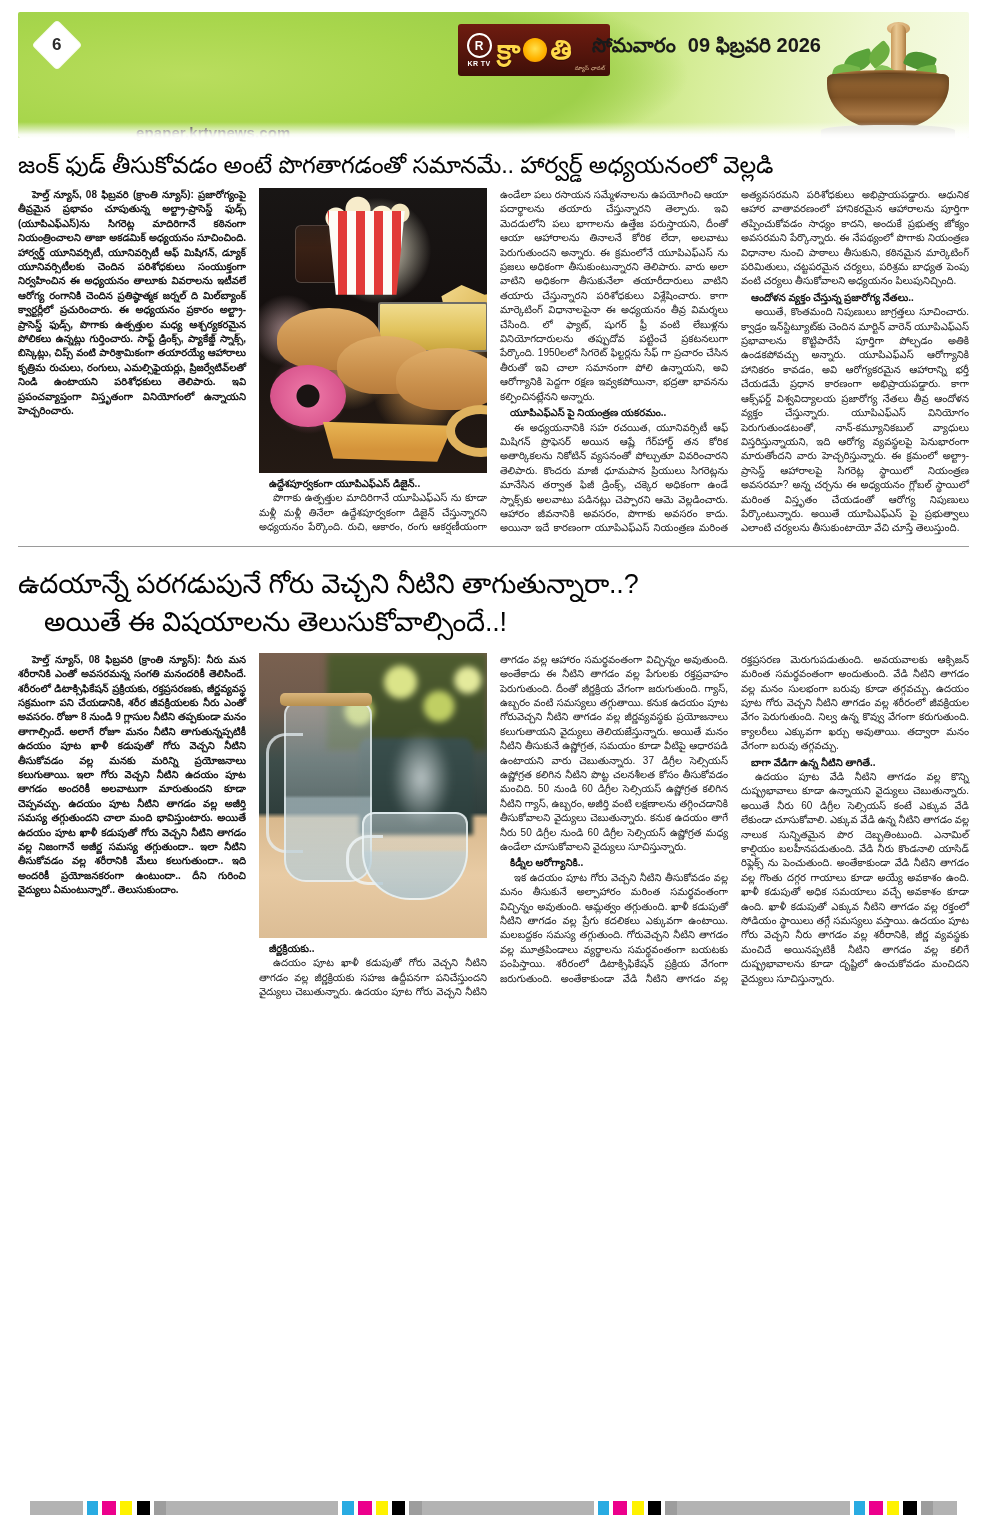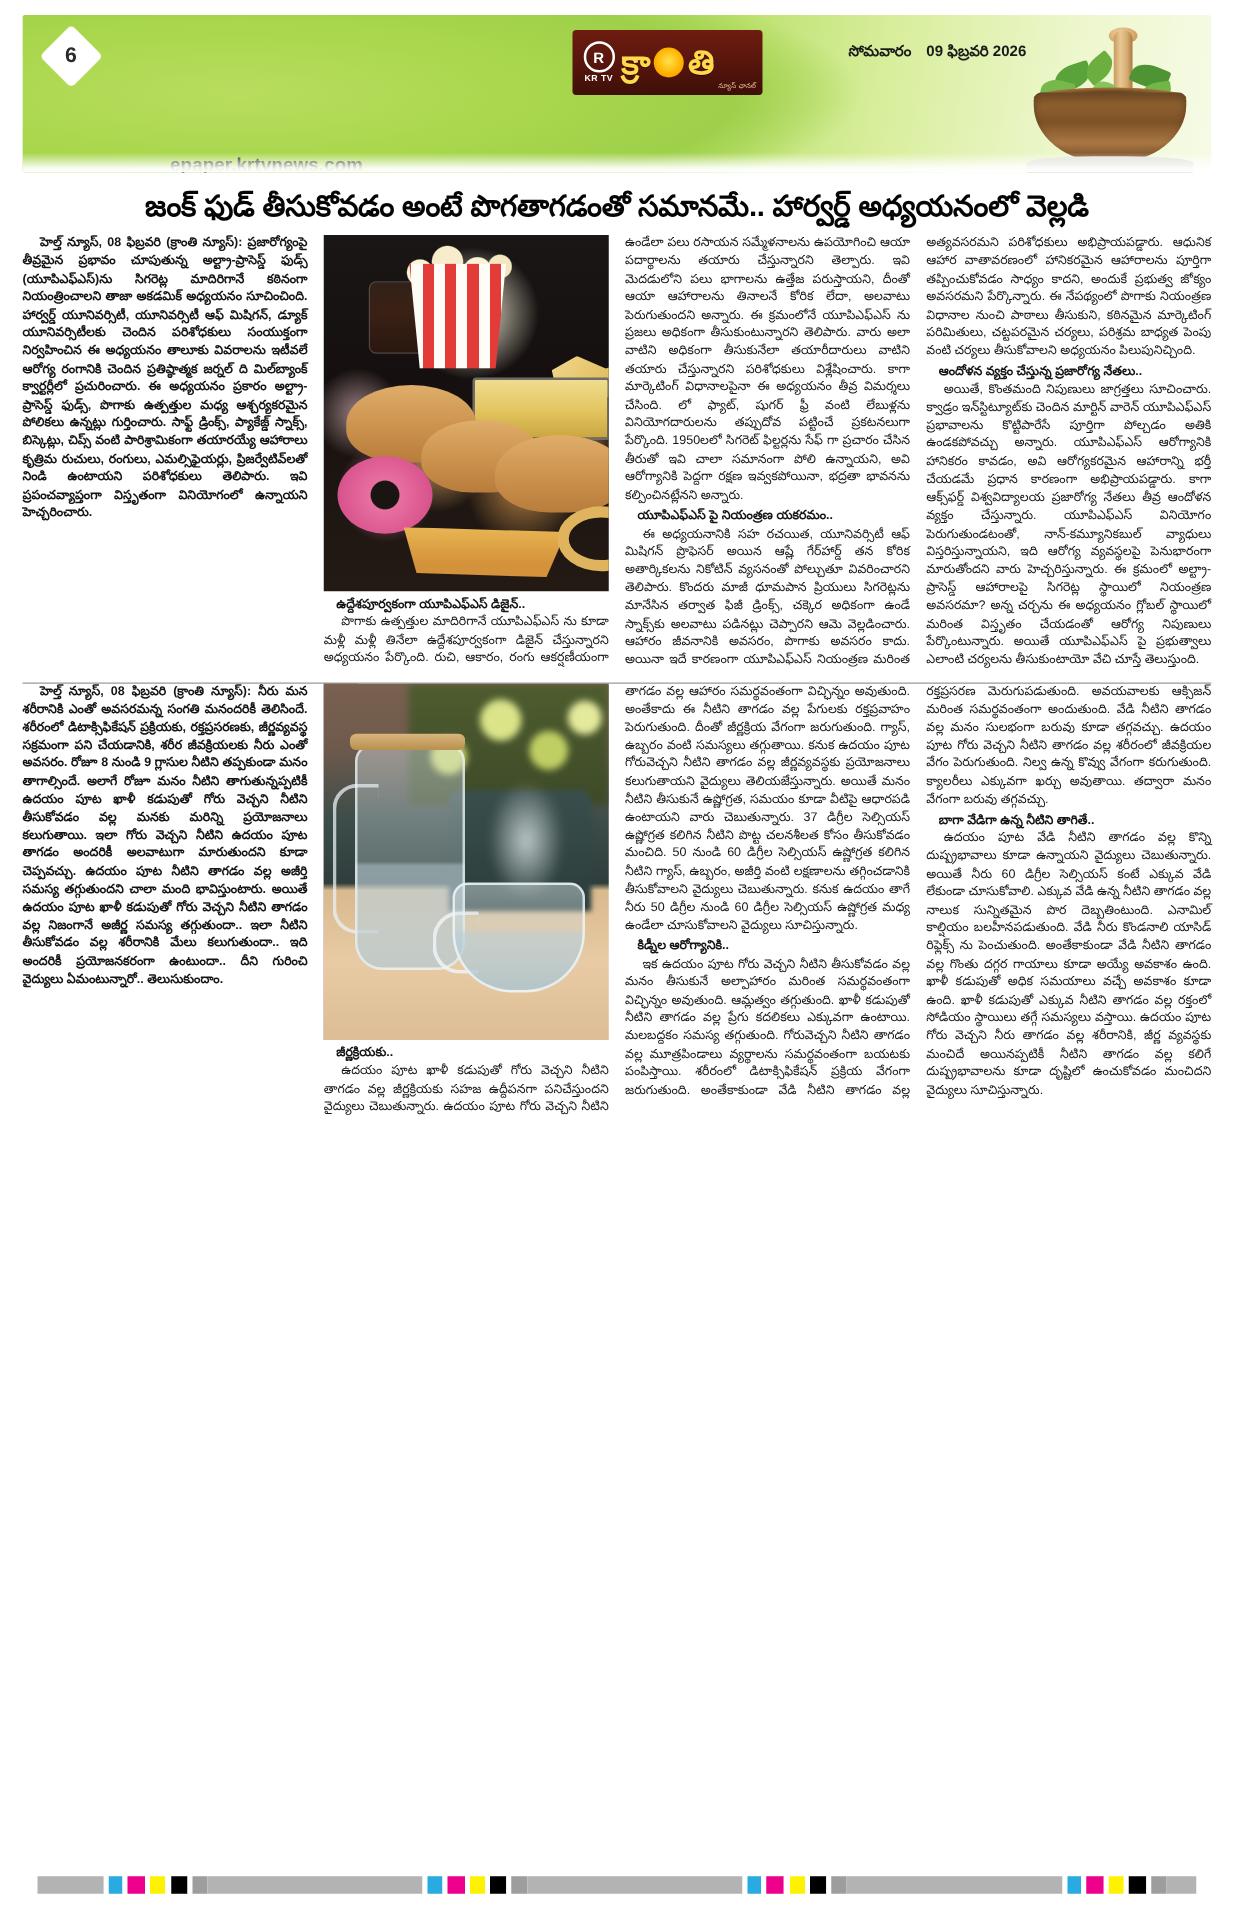--- a/index.html
+++ b/index.html
@@ -106,7 +106,7 @@
   }
   .masthead-date{
     position:absolute;right:148px;top:22px;
-    font-size:12px;font-weight:bold;color:#1a1a1a;
+    font-size:20px;font-weight:bold;color:#1a1a1a;
     white-space:nowrap;
   }
   .masthead-date .dt-day{margin-right:12px;}

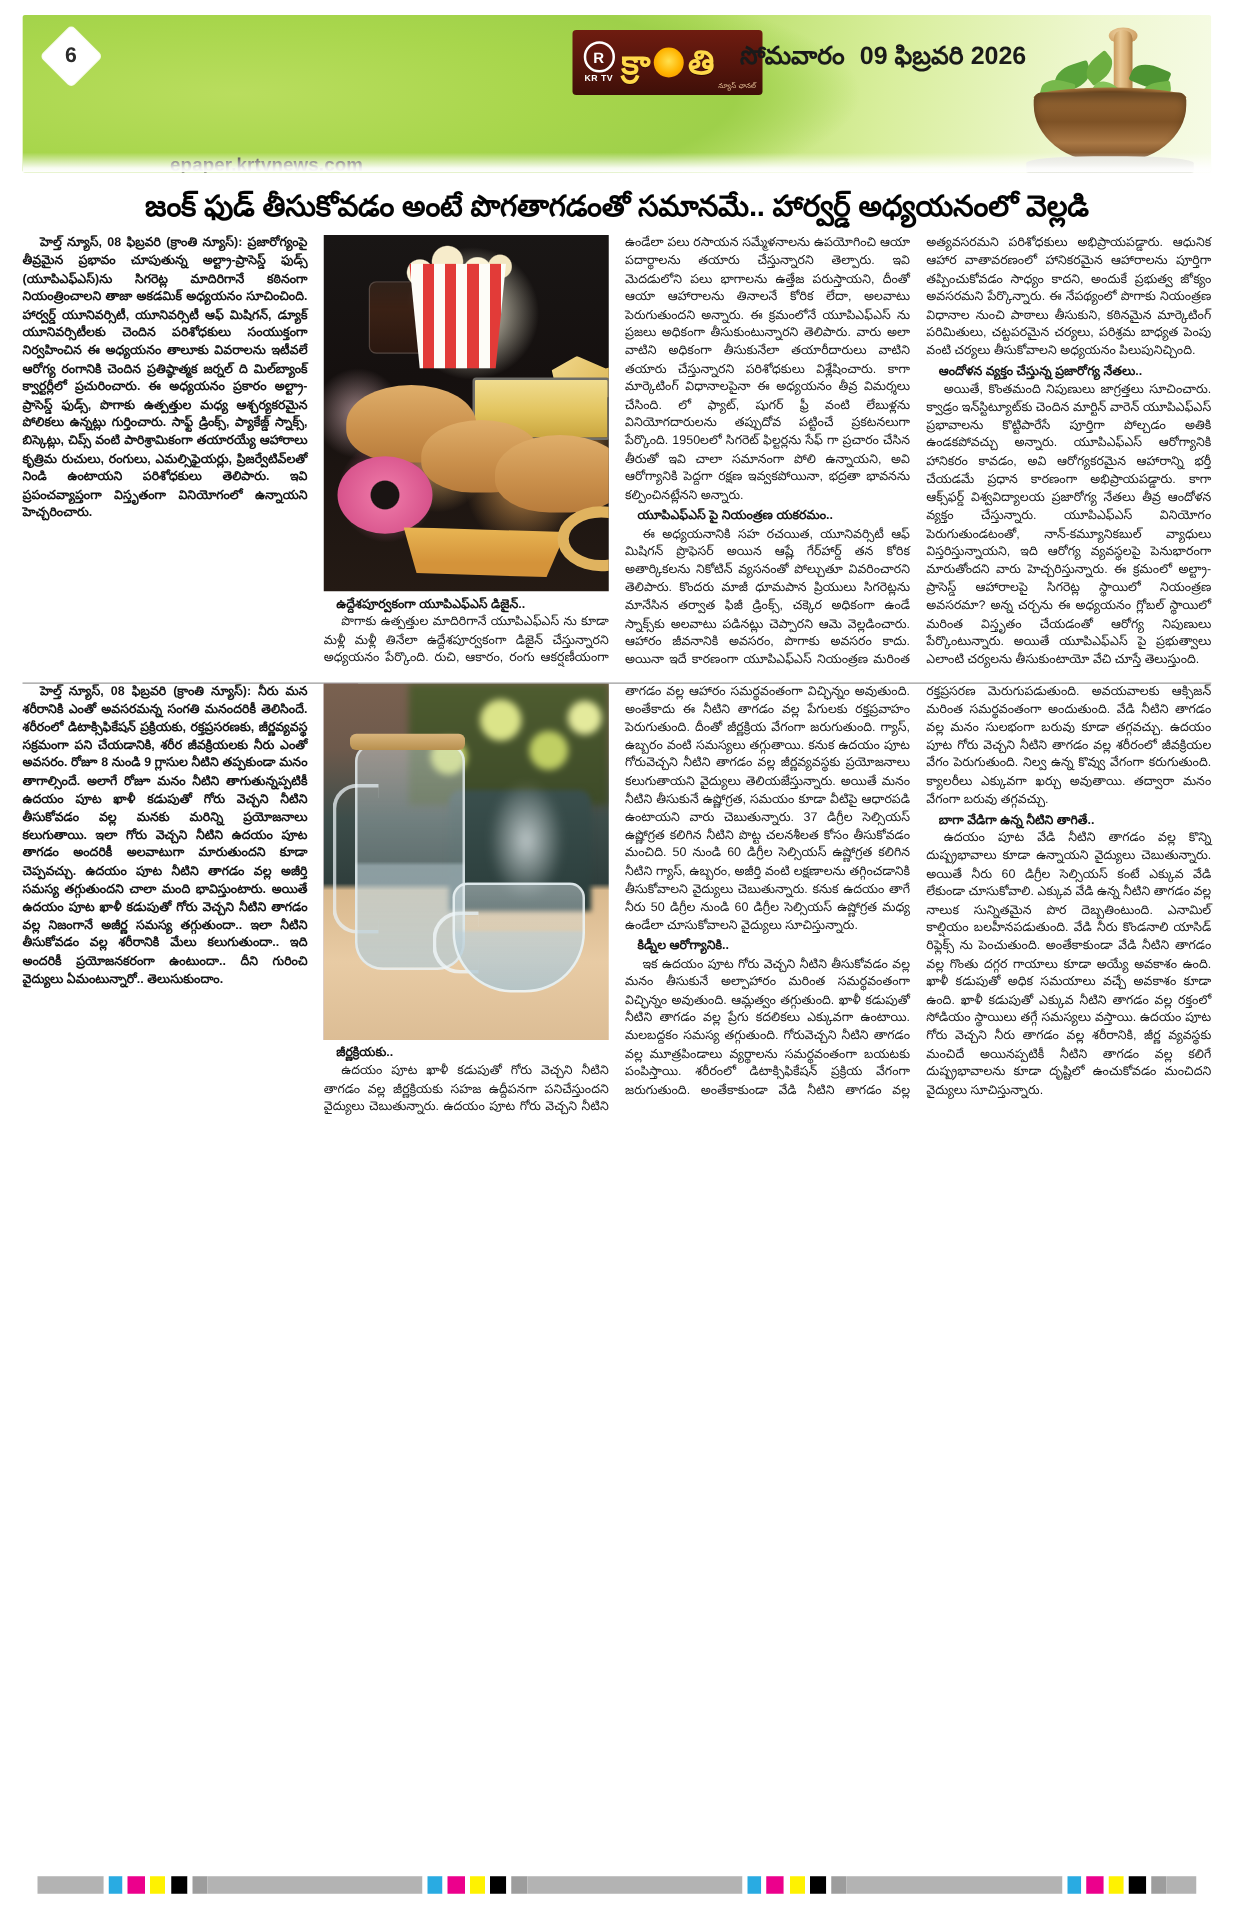--- a/index.html
+++ b/index.html
@@ -151,8 +151,8 @@
   
   .article{margin:0 18px;}
   .headline{
-    font-size:23.5px;line-height:30px;font-weight:bold;
-    color:#050505;text-align:center;
+    font-size:23.5px;line-height:30px;font-weight:normal;
+    color:#050505;
     margin:12px 0 8px 0;
     letter-spacing:-.2px;
   }

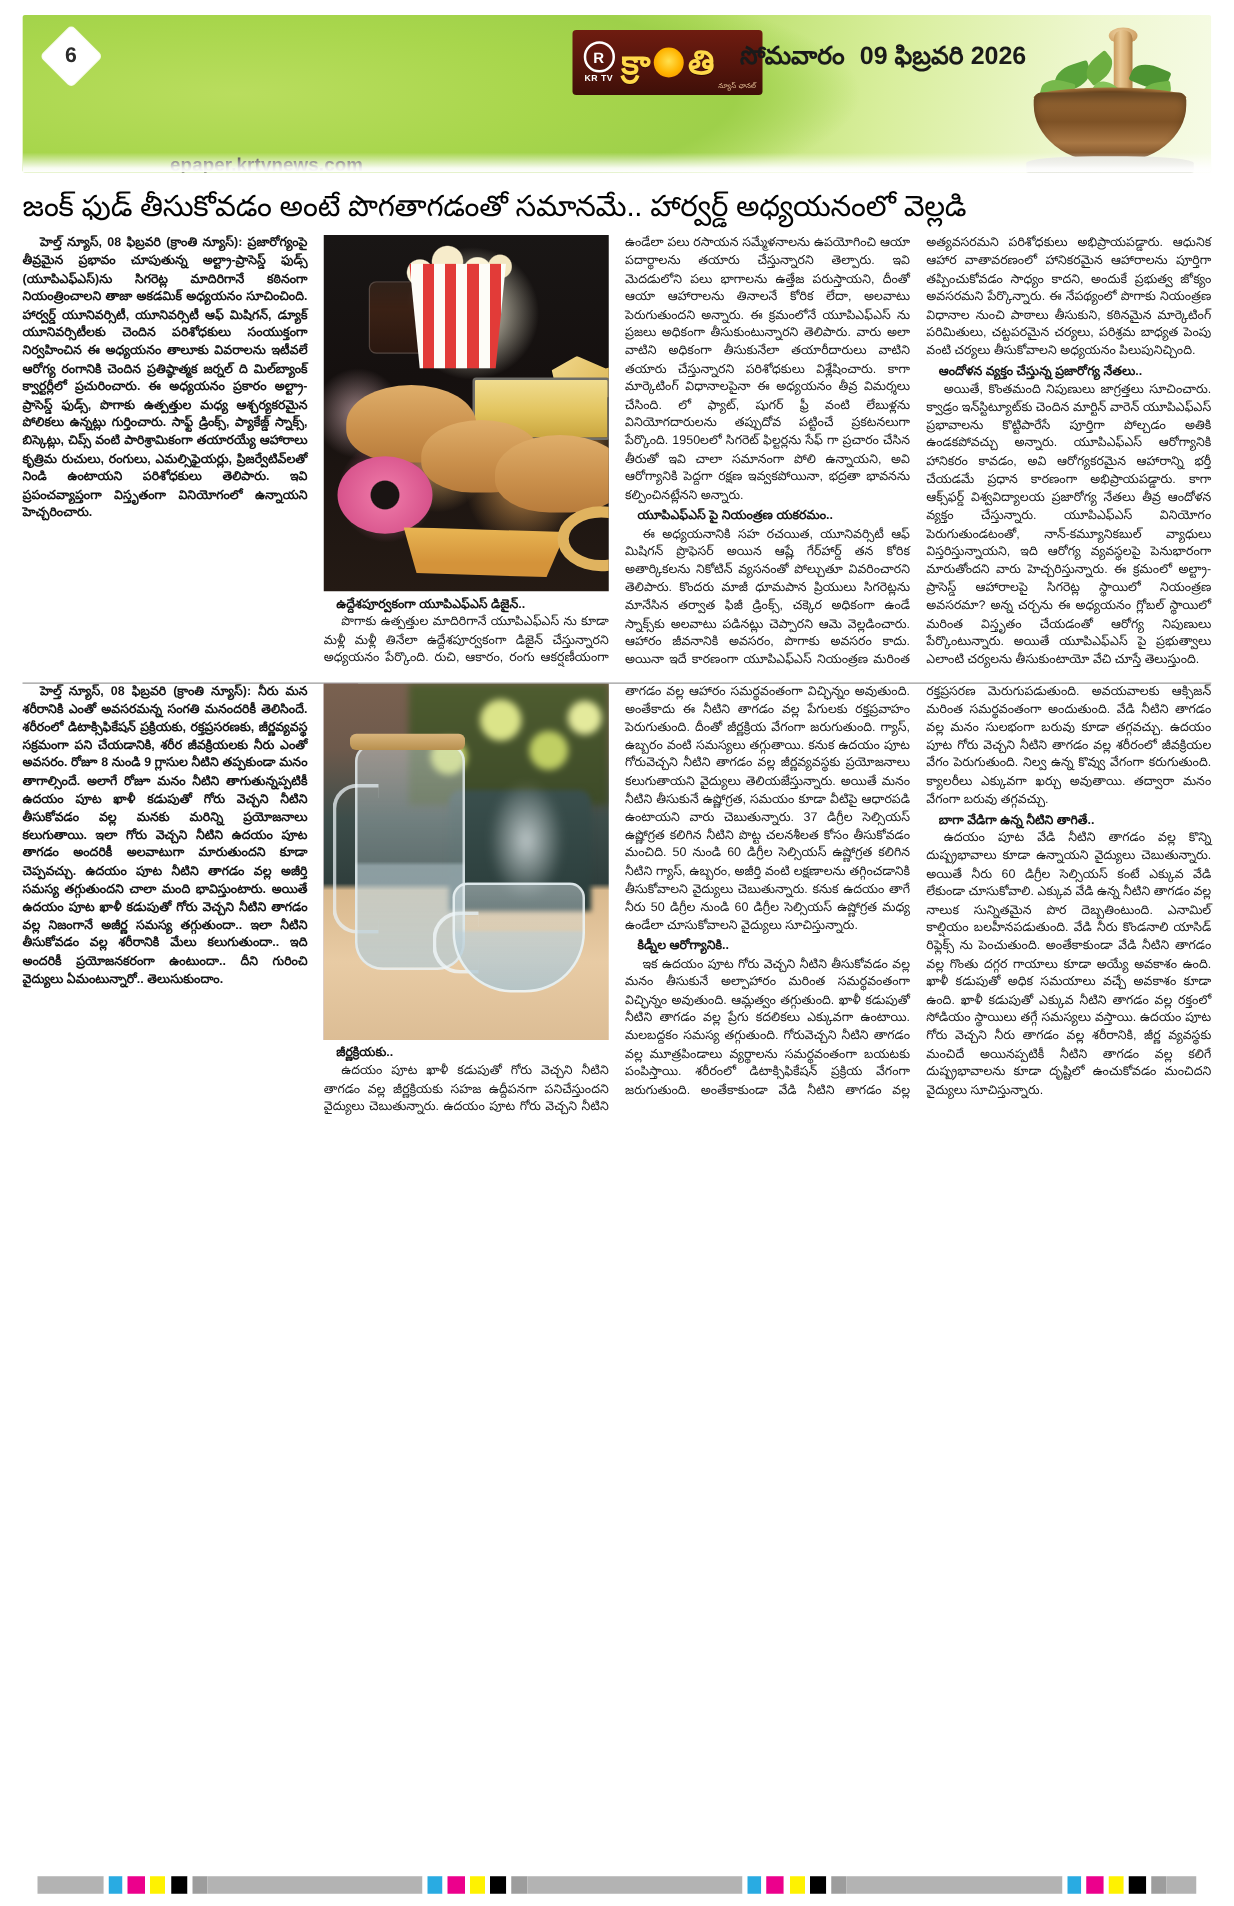--- a/index.html
+++ b/index.html
@@ -399,6 +399,10 @@
   <hr class="rule">
 
   <div class="article">
+    <div class="headline two-line">
+      <span class="hl-line l1">ఉదయాన్నే పరగడుపునే గోరు వెచ్చని నీటిని తాగుతున్నారా..?</span>
+      <span class="hl-line l2">అయితే ఈ విషయాలను తెలుసుకోవాల్సిందే..!</span>
+    </div>
 
     <div class="cols">
       <p class="lede">హెల్త్ న్యూస్, 08 ఫిబ్రవరి (క్రాంతి న్యూస్): నీరు మన శరీరానికి ఎంతో అవసరమన్న సంగతి మనందరికీ తెలిసిందే. శరీరంలో డిటాక్సిఫికేషన్ ప్రక్రియకు, రక్తప్రసరణకు, జీర్ణవ్యవస్థ సక్రమంగా పని చేయడానికి, శరీర జీవక్రియలకు నీరు ఎంతో అవసరం. రోజూ 8 నుండి 9 గ్లాసుల నీటిని తప్పకుండా మనం తాగాల్సిందే. అలాగే రోజూ మనం నీటిని తాగుతున్నప్పటికీ ఉదయం పూట ఖాళీ కడుపుతో గోరు వెచ్చని నీటిని తీసుకోవడం వల్ల మనకు మరిన్ని ప్రయోజనాలు కలుగుతాయి. ఇలా గోరు వెచ్చని నీటిని ఉదయం పూట తాగడం అందరికీ అలవాటుగా మారుతుందని కూడా చెప్పవచ్చు. ఉదయం పూట నీటిని తాగడం వల్ల అజీర్తి సమస్య తగ్గుతుందని చాలా మంది భావిస్తుంటారు. అయితే ఉదయం పూట ఖాళీ కడుపుతో గోరు వెచ్చని నీటిని తాగడం వల్ల నిజంగానే అజీర్ణ సమస్య తగ్గుతుందా.. ఇలా నీటిని తీసుకోవడం వల్ల శరీరానికి మేలు కలుగుతుందా.. ఇది అందరికీ ప్రయోజనకరంగా ఉంటుందా.. దీని గురించి వైద్యులు ఏమంటున్నారో.. తెలుసుకుందాం.</p>

